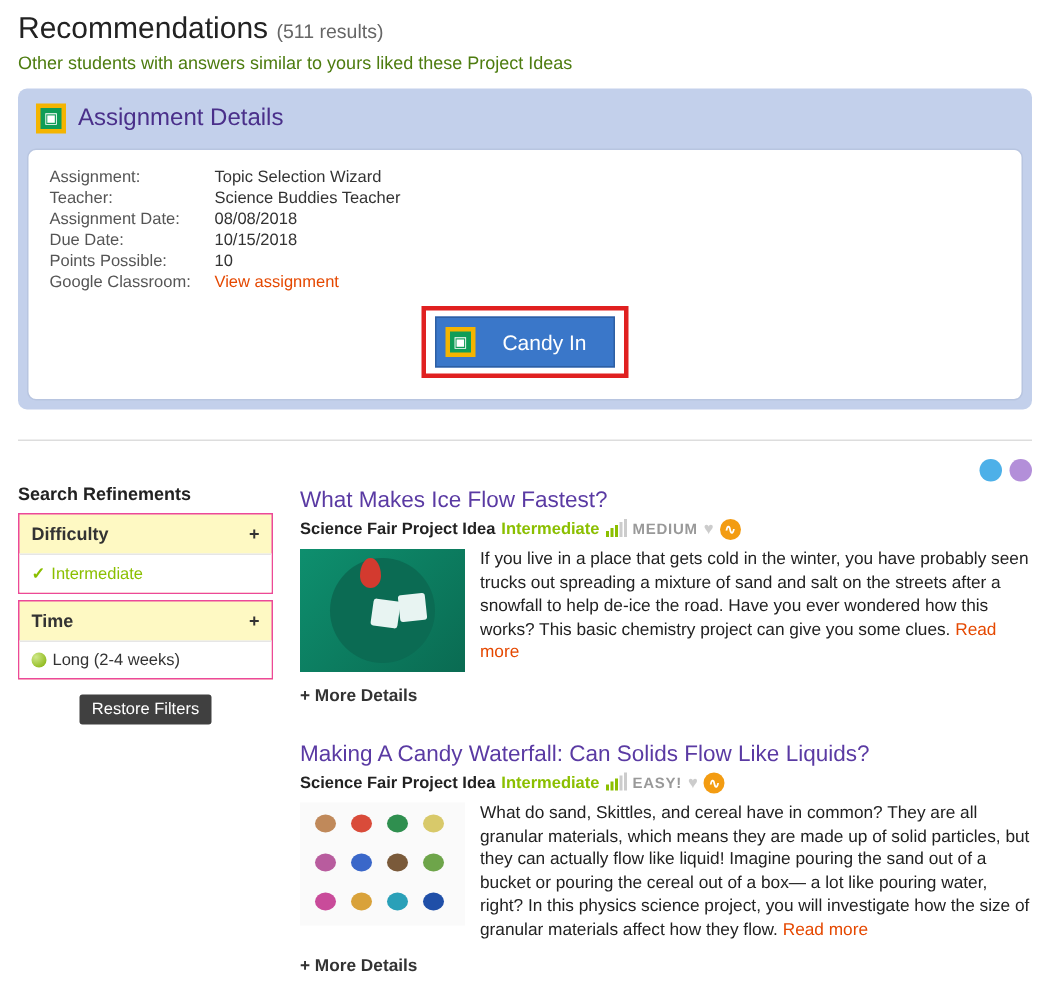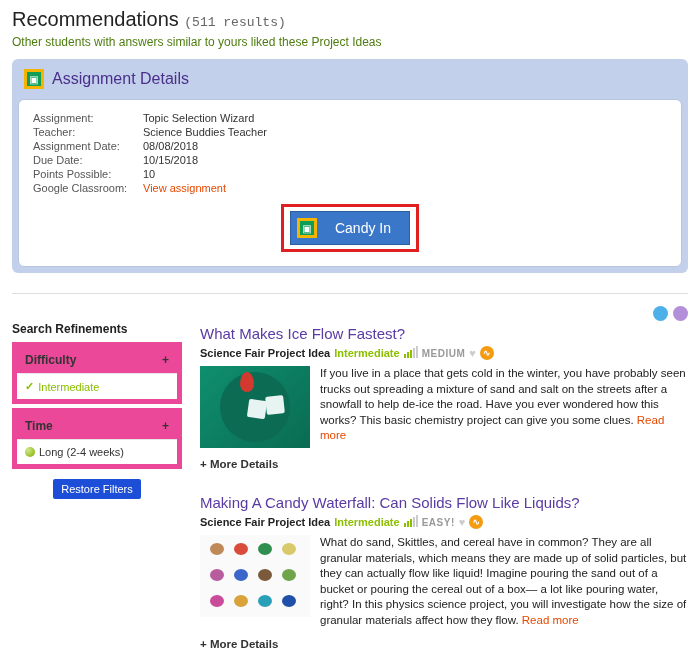--- a/index.html
+++ b/index.html
@@ -21,7 +21,6 @@
   h1.rec-title .count {
     font-size: 13px;
     color: #666;
-    font-family: Liberation Mono, monospace;
   }
   .subhead {
     font-size: 12px;

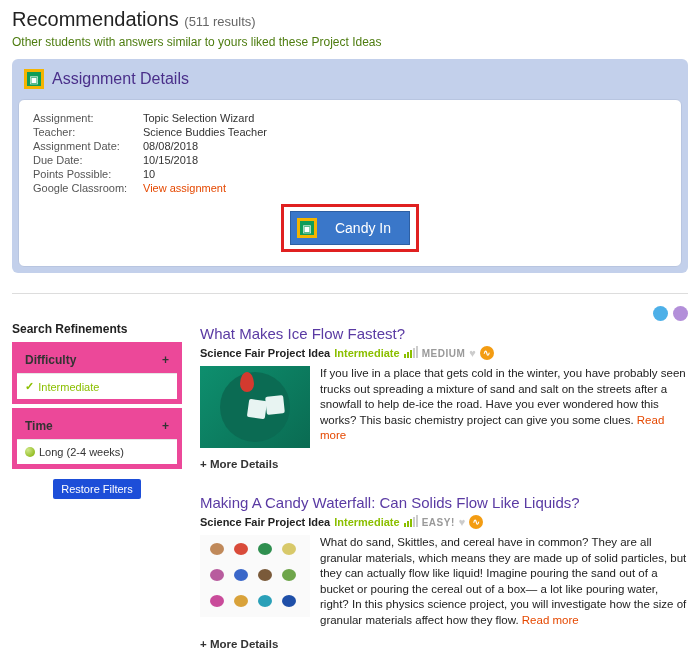--- a/index.html
+++ b/index.html
@@ -89,8 +89,8 @@
   .filters { width: 170px; flex-shrink: 0; }
   .filters h3 { font-size: 12px; margin: 16px 0 6px 0; color: #222; font-weight: bold; }
   .filter-group {
-    border: 5px solid #ec4899;
-    background: #ec4899;
+    border: 1px solid #ec4899;
+    background: #fef9c3;
     margin-bottom: 4px;
   }
   .filter-head {

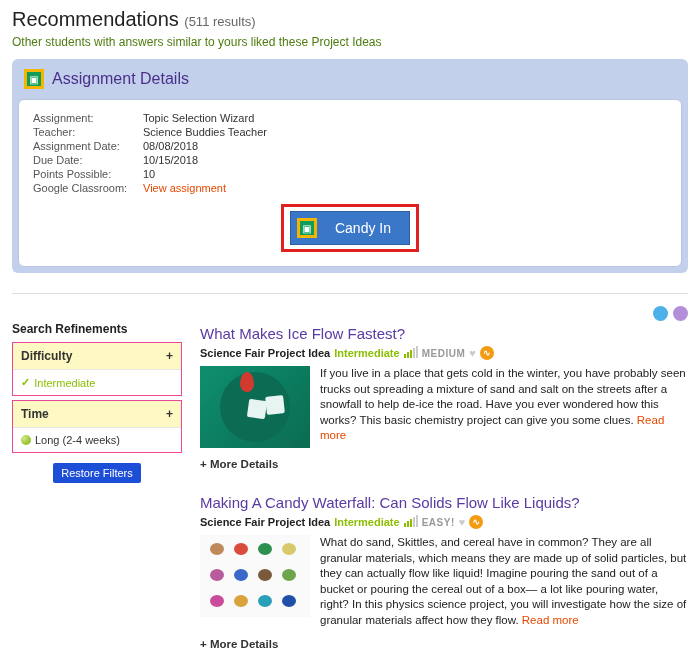--- a/index.html
+++ b/index.html
@@ -117,7 +117,7 @@
   }
   .restore-wrap { text-align: center; margin-top: 10px; }
   .restore-btn {
-    background: #1d4ed8; color: #fff; border: none;
+    background: #404040; color: #fff; border: none;
     padding: 4px 8px; font-size: 11px; cursor: pointer; border-radius: 2px; text-align: right;
   }
   

